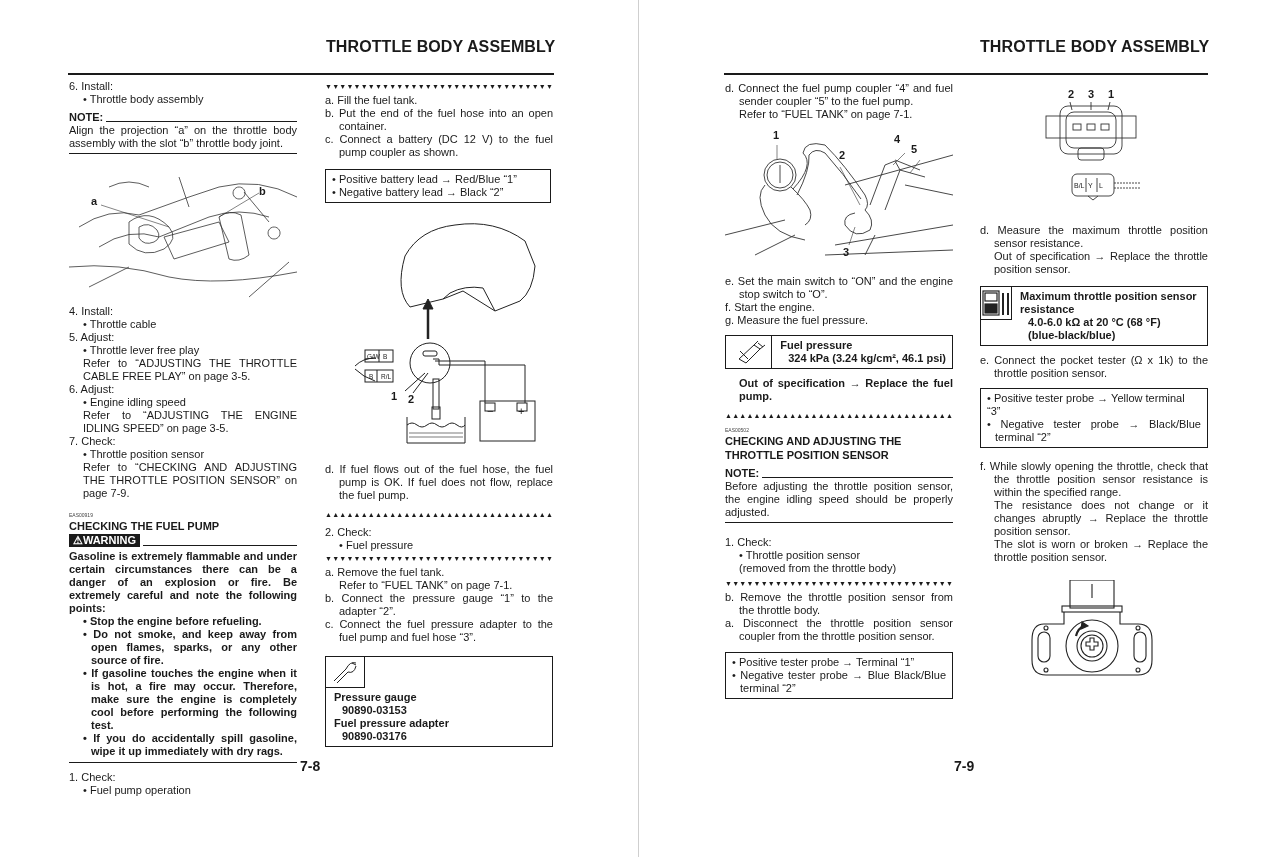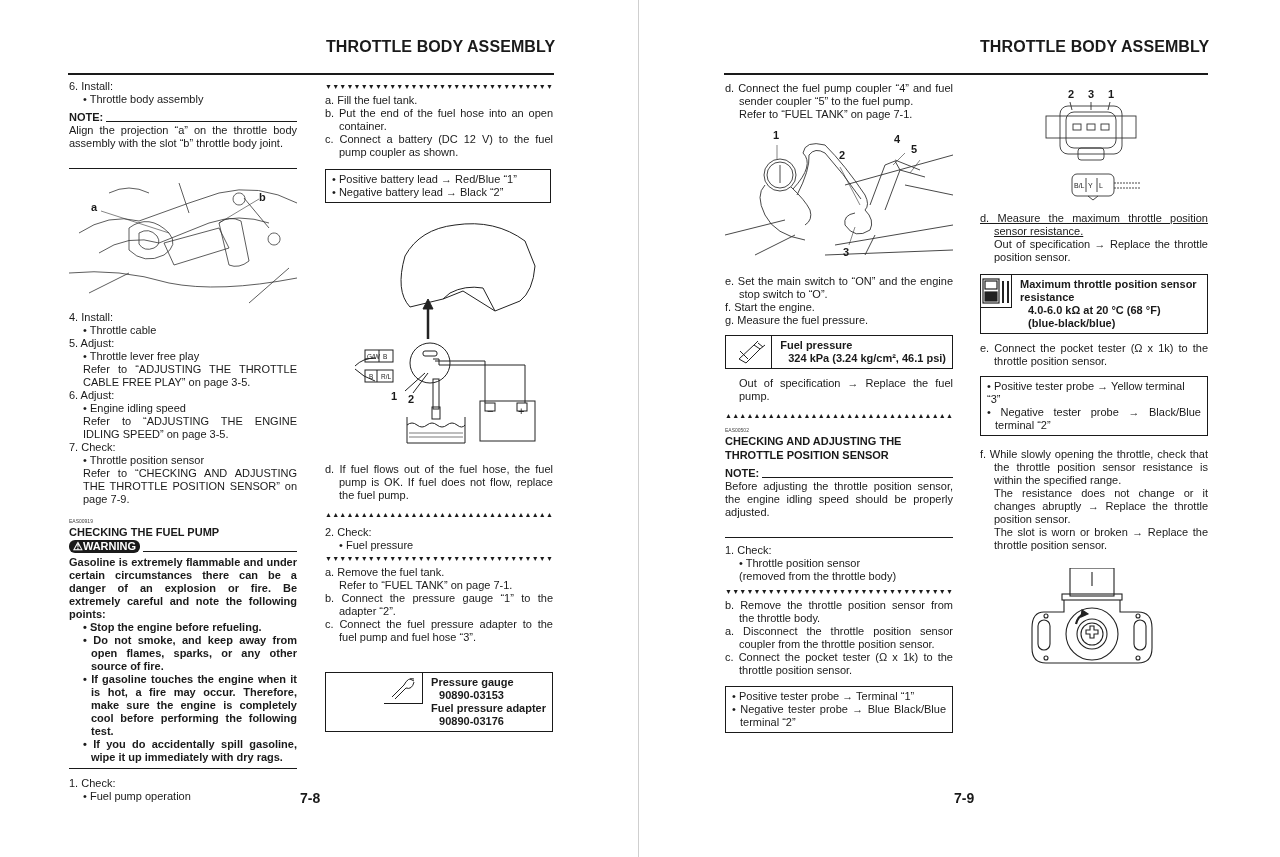--- a/index.html
+++ b/index.html
@@ -19,7 +19,7 @@
   .sub { padding-left: 14px; text-align: justify; }
   .note-head { font-weight: bold; display: flex; align-items: flex-end; margin-top: 5px; }
   .note-head .line { flex: 1; border-bottom: 1px solid #1a1a1a; margin-left: 3px; margin-bottom: 2px; }
-  .note-body { text-align: justify; border-bottom: 1px solid #1a1a1a; padding-bottom: 18px; margin-bottom: 4px; }
+  .note-body { text-align: justify; border-bottom: 1px solid #1a1a1a; padding-bottom: 3px; margin-bottom: 13px; }
   .tri-row { font-size: 7px; letter-spacing: 0.2px; line-height: 10px; white-space: nowrap; overflow: hidden; color: #1a1a1a; margin: 2px 0; }
   .box { border: 1.5px solid #1a1a1a; padding: 3px 6px; margin: 8px 0; }
   .spec-box { border: 1.5px solid #1a1a1a; display: flex; margin: 8px 0; font-weight: bold; justify-content: flex-end; }

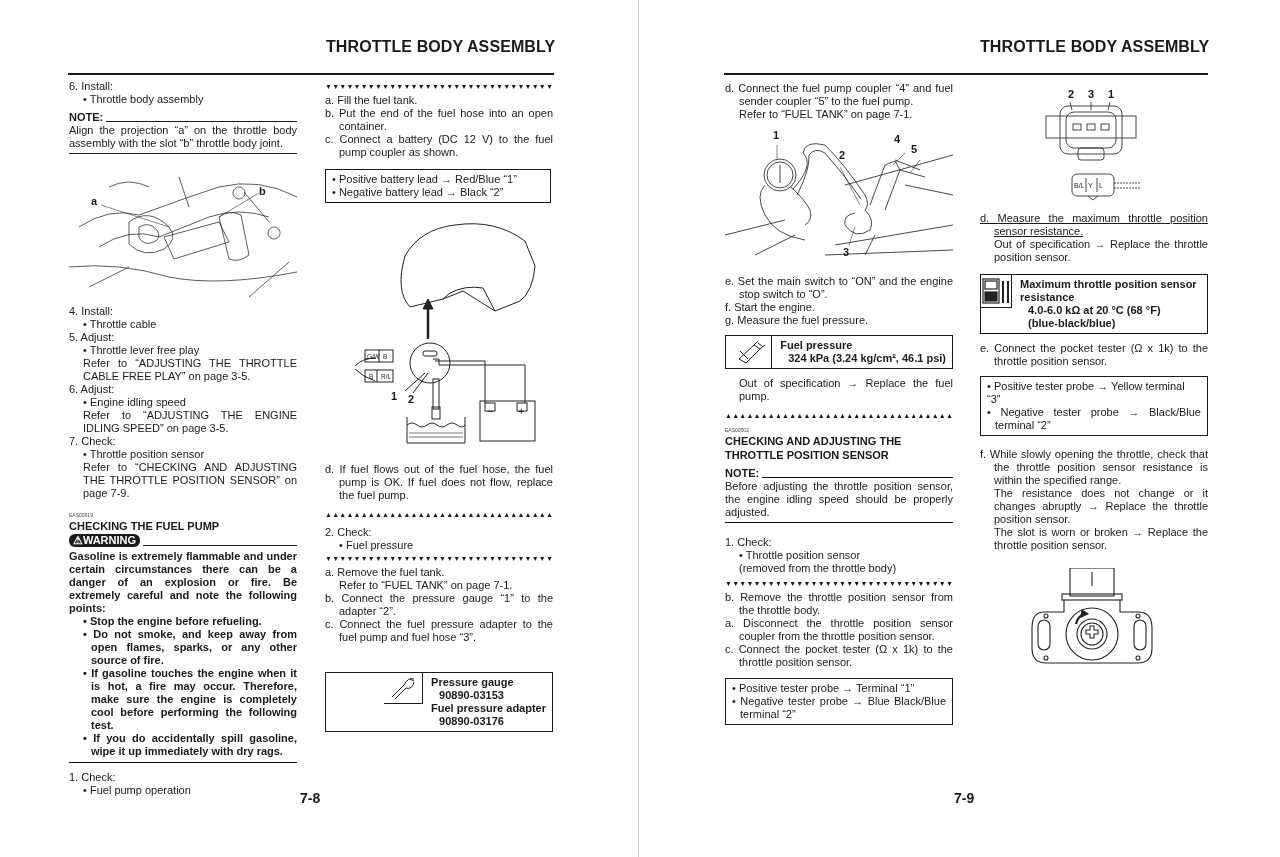--- a/index.html
+++ b/index.html
@@ -288,7 +288,7 @@
       <span style="position:absolute; left:128px; top:0px; font-weight:bold;">1</span>
     </div>
 
-    <p class="p li" style="margin-top:4px;text-decoration:underline;">d. Measure the maximum throttle position sensor resistance.</p>
+    <p class="p li" style="margin-top:16px;">d. Measure the maximum throttle position sensor resistance.</p>
     <p class="p sub">Out of specification → Replace the throttle position sensor.</p>
 
     <div class="spec-box" style="margin-top:10px;">

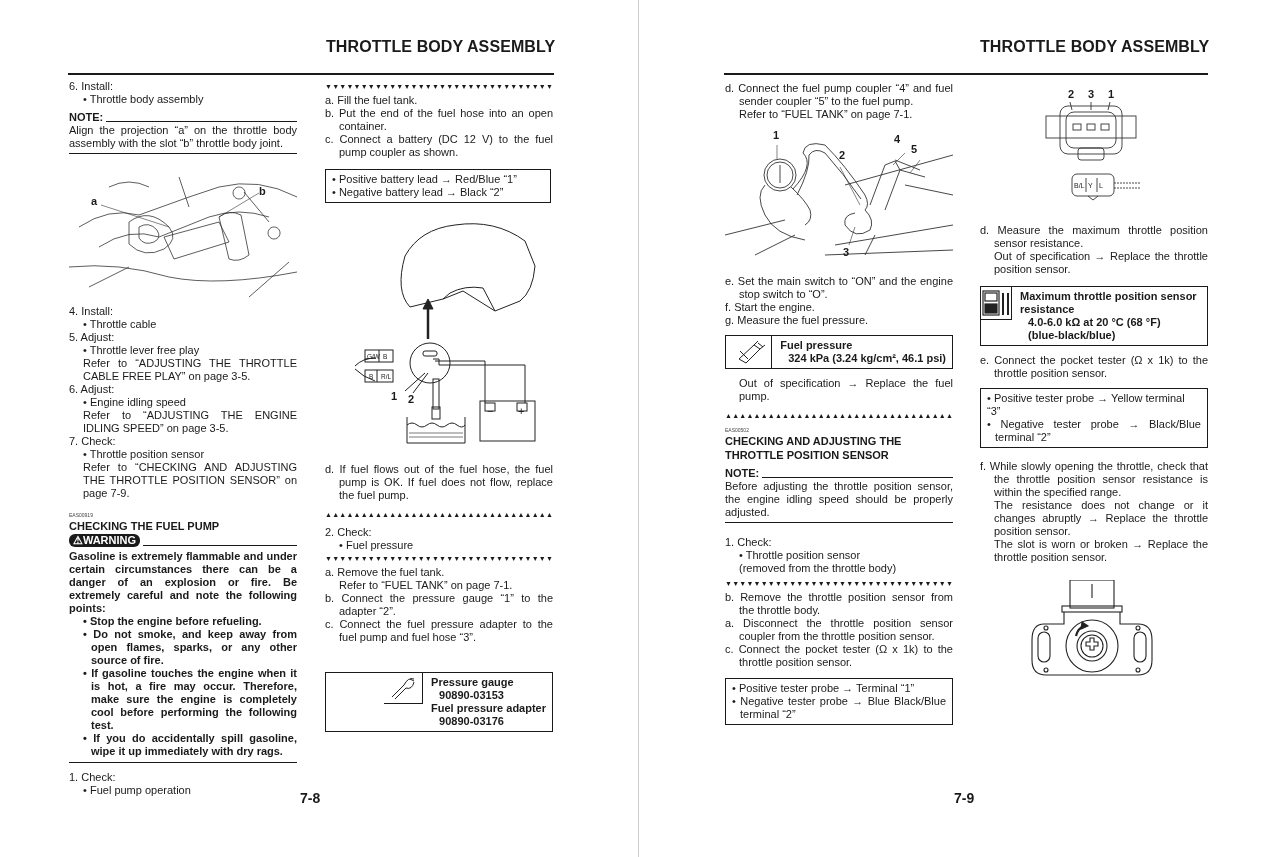--- a/index.html
+++ b/index.html
@@ -234,7 +234,7 @@
         <div class="val">324 kPa (3.24 kg/cm², 46.1 psi)</div>
       </div>
     </div>
-    <p class="p sub" style="margin-top:4px;">Out of specification → Replace the fuel pump.</p>
+    <p class="p sub" style="margin-top:4px;font-weight:bold;">Out of specification → Replace the fuel pump.</p>
     <div class="tri-row" style="margin-top:8px;">▲▲▲▲▲▲▲▲▲▲▲▲▲▲▲▲▲▲▲▲▲▲▲▲▲▲▲▲▲▲▲▲▲▲▲▲▲▲▲▲▲▲</div>
 
     <div class="section-code" style="margin-top:6px;">EAS00502</div>

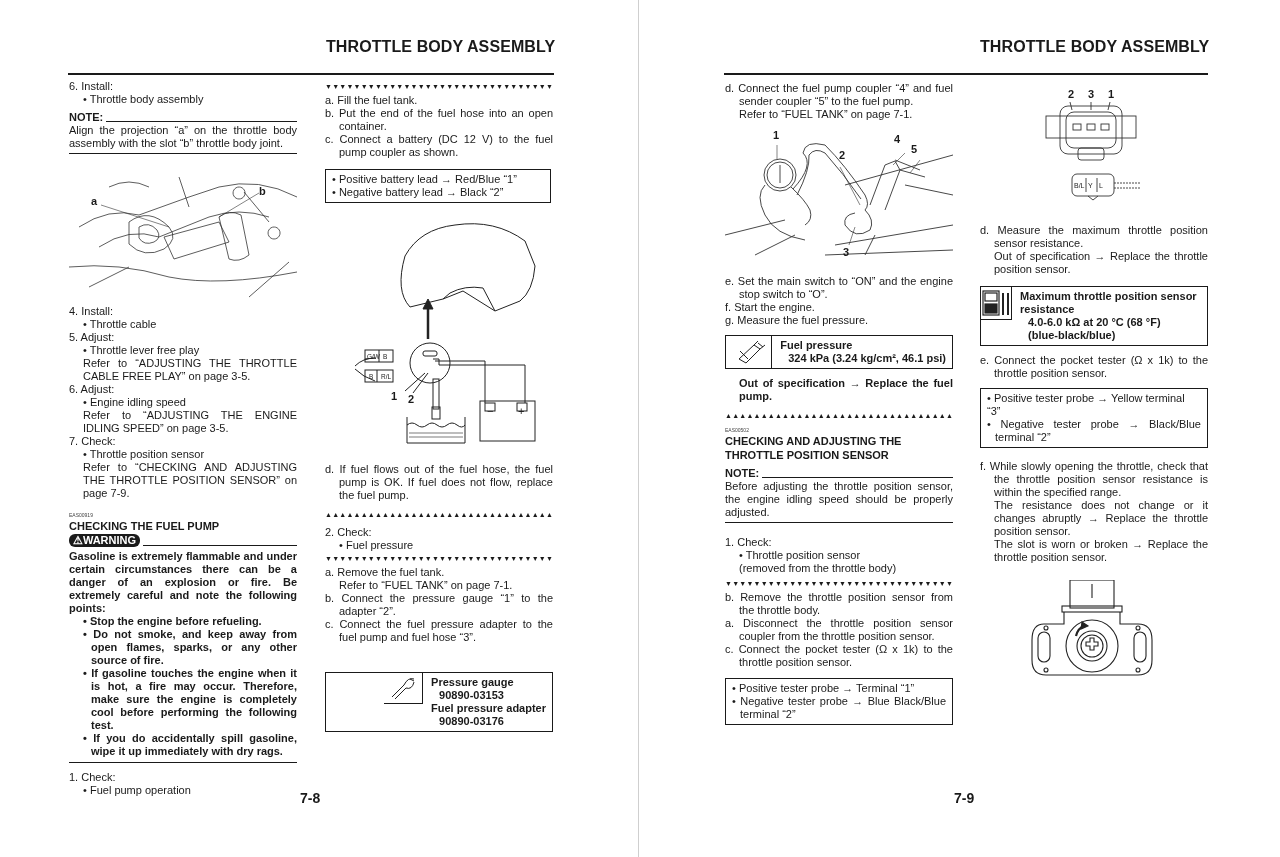--- a/index.html
+++ b/index.html
@@ -29,7 +29,7 @@
   .section-code { font-size: 5px; line-height: 7px; color: #444; margin-top: 8px; }
   .section-title { font-weight: bold; font-size: 11px; line-height: 14px; }
   .warning-head { display: flex; align-items: flex-end; margin: 1px 0 3px; }
-  .warning-badge { background: #1a1a1a; color: #fff; font-weight: bold; padding: 0 4px; font-size: 11px; line-height: 13px; border-radius: 6px; }
+  .warning-badge { background: #1a1a1a; color: #fff; font-weight: bold; padding: 0 4px; font-size: 11px; line-height: 13px; }
   .warning-head .line { flex: 1; border-bottom: 1px solid #1a1a1a; margin-left: 3px; margin-bottom: 1px; }
   .warning-body { font-weight: bold; text-align: justify; border-bottom: 1.5px solid #1a1a1a; padding-bottom: 4px; margin-bottom: 8px; }
   .page-number { position: absolute; top: 792px; font-weight: bold; font-size: 14px; }

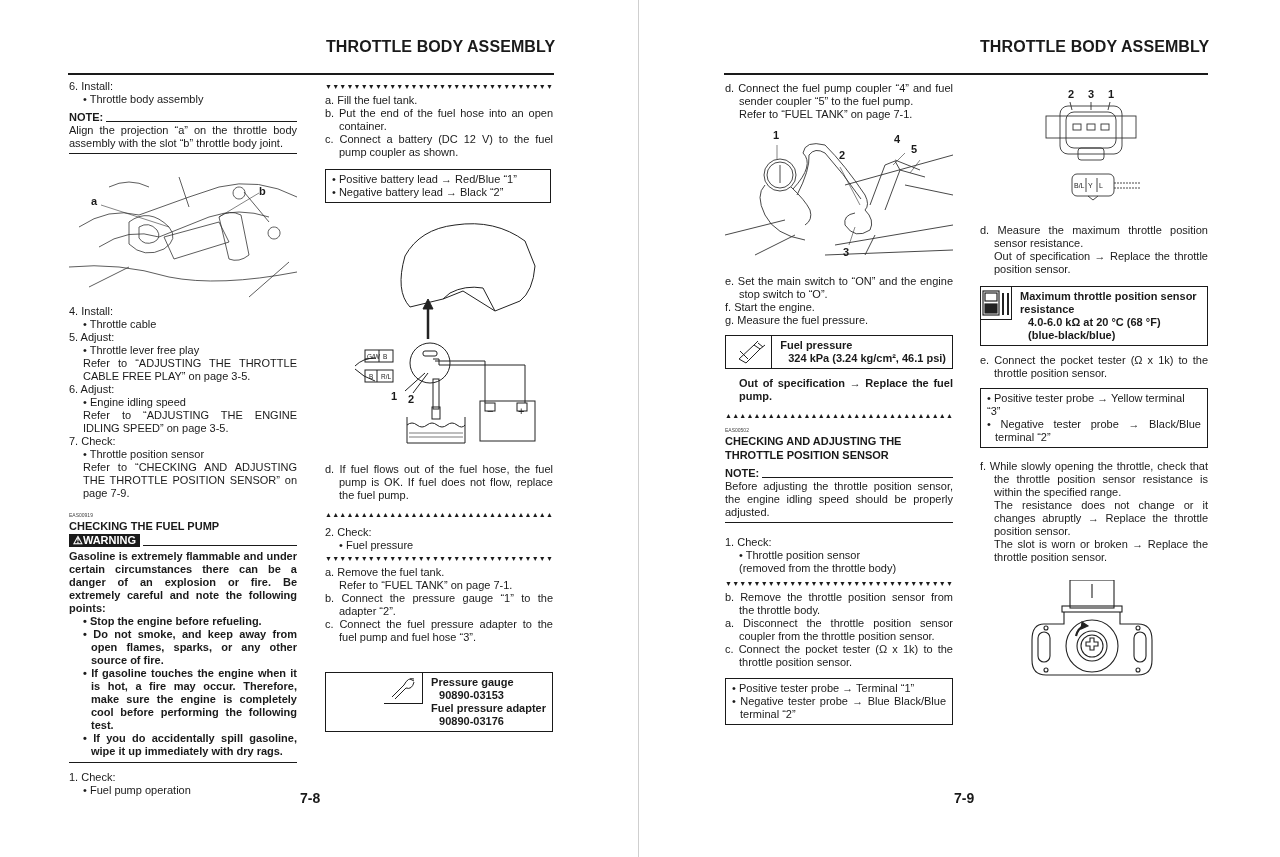--- a/index.html
+++ b/index.html
@@ -254,7 +254,6 @@
     <div class="tri-row" style="margin-top:4px;">▼▼▼▼▼▼▼▼▼▼▼▼▼▼▼▼▼▼▼▼▼▼▼▼▼▼▼▼▼▼▼▼▼▼▼▼▼▼▼▼▼▼</div>
     <p class="p li">b. Remove the throttle position sensor from the throttle body.</p>
     <p class="p li">a. Disconnect the throttle position sensor coupler from the throttle position sensor.</p>
-    <p class="p li">c. Connect the pocket tester (Ω x 1k) to the throttle position sensor.</p>
     <div class="box" style="margin-top:9px;">
       <p class="p"><span>•</span> <span>Positive tester probe → Terminal “1”</span></p>
       <p class="p bullet2" style="padding-left:8px;"><span>•</span> <span>Negative tester probe → Blue Black/Blue terminal “2”</span></p>

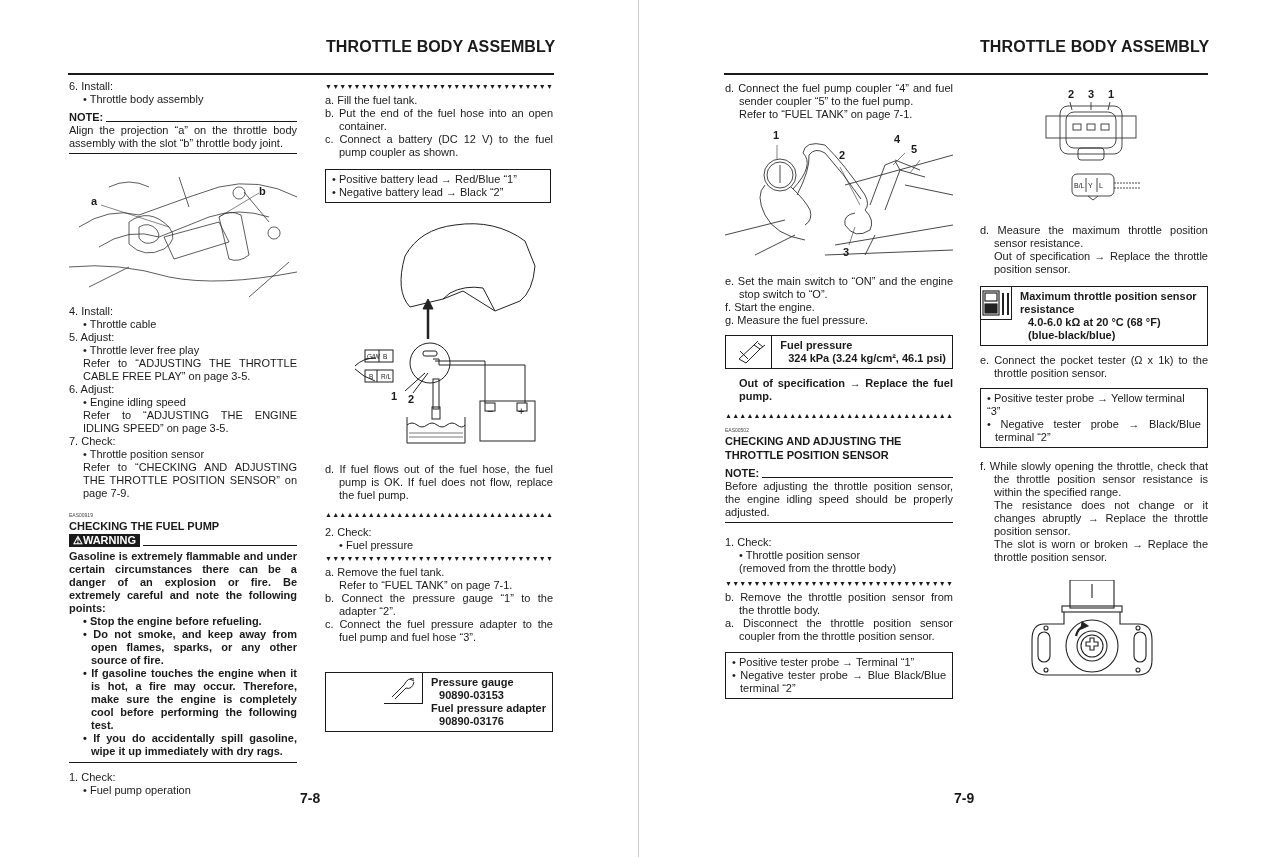--- a/index.html
+++ b/index.html
@@ -166,7 +166,7 @@
     <p class="p li">b. Connect the pressure gauge “1” to the adapter “2”.</p>
     <p class="p li">c. Connect the fuel pressure adapter to the fuel pump and fuel hose “3”.</p>
 
-    <div class="spec-box" style="margin-top:28px;">
+    <div class="spec-box" style="margin-top:12px;flex-direction:column;">
       <div class="spec-icon">
         <svg width="30" height="26" viewBox="0 0 30 26" fill="none" stroke="#222" stroke-width="1">
             <path d="M4 22 L16 10 M7 24 L18 13 M16 10 q4 -8 10 -6 M18 13 q6 2 8 -6 M22 4 l4 2"></path>

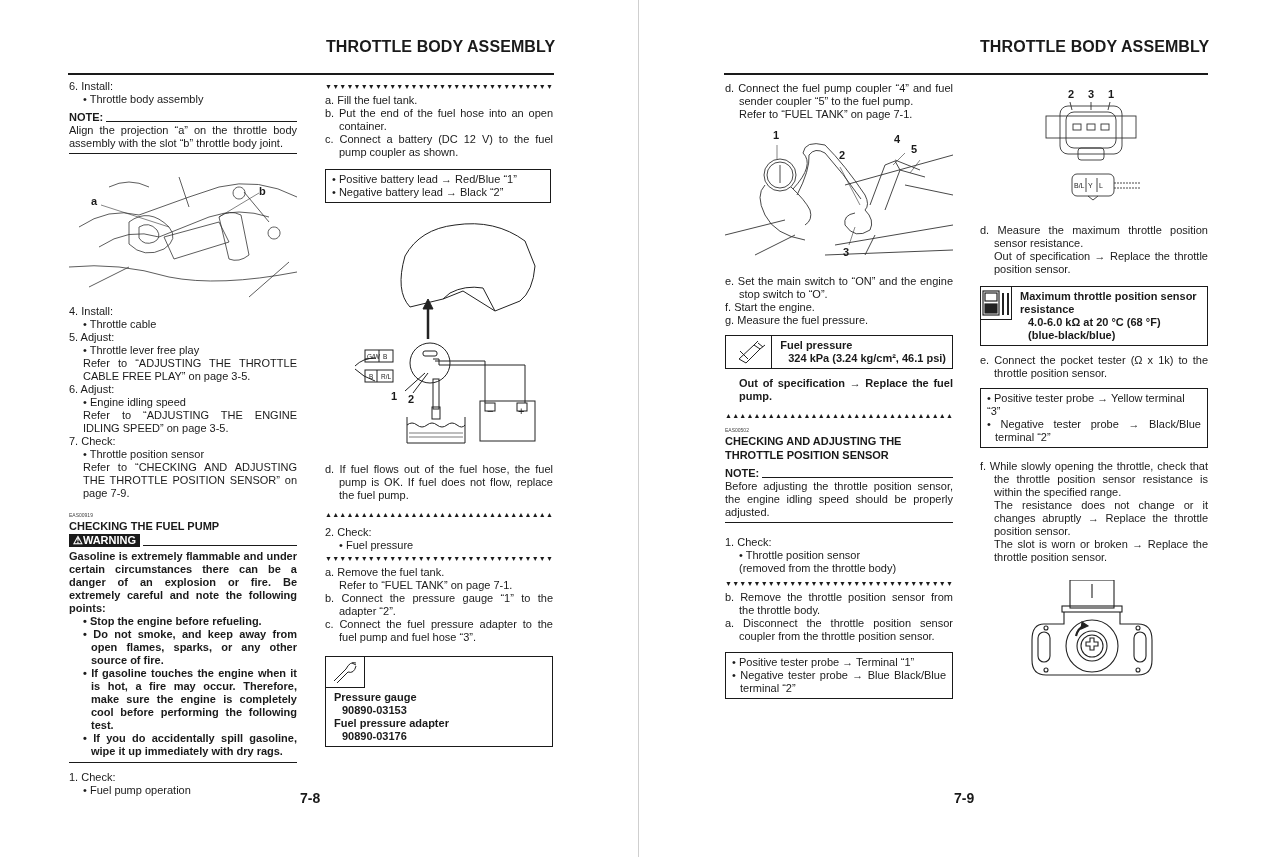--- a/index.html
+++ b/index.html
@@ -32,7 +32,7 @@
   .warning-badge { background: #1a1a1a; color: #fff; font-weight: bold; padding: 0 4px; font-size: 11px; line-height: 13px; }
   .warning-head .line { flex: 1; border-bottom: 1px solid #1a1a1a; margin-left: 3px; margin-bottom: 1px; }
   .warning-body { font-weight: bold; text-align: justify; border-bottom: 1.5px solid #1a1a1a; padding-bottom: 4px; margin-bottom: 8px; }
-  .page-number { position: absolute; top: 792px; font-weight: bold; font-size: 14px; }
+  .page-number { position: absolute; top: 760px; font-weight: bold; font-size: 14px; }
   .fig { position: relative; }
   .fig svg { display: block; }
 </style>

